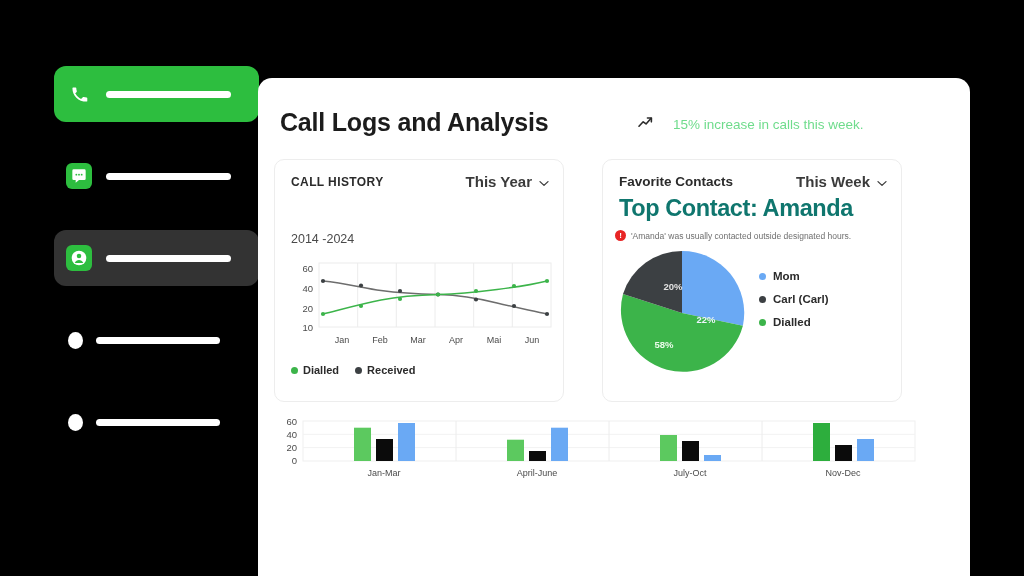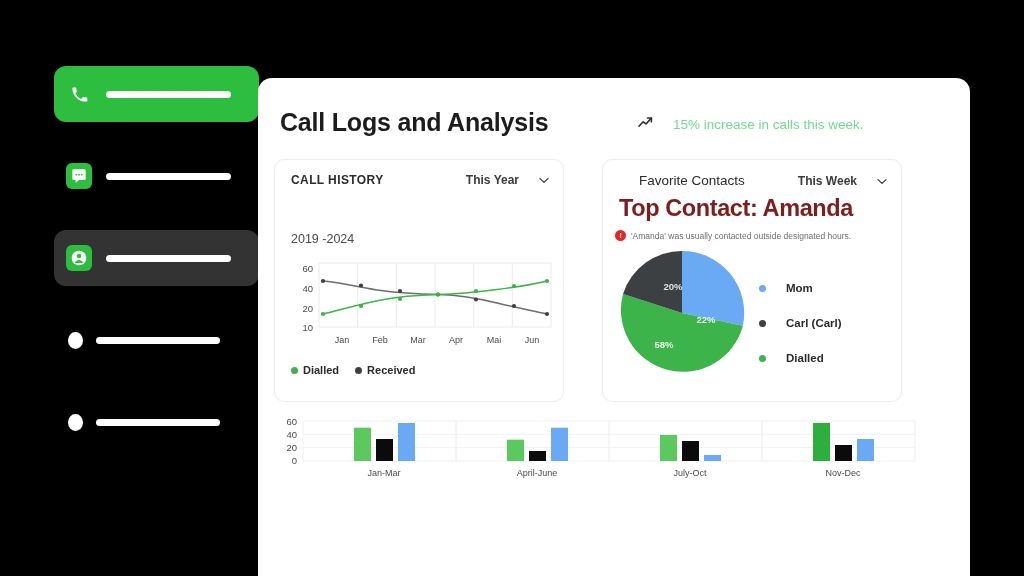--- a/index.html
+++ b/index.html
@@ -82,8 +82,8 @@
     font-size: 13.5px; font-weight: 400; letter-spacing: 0; margin-left: 20px;
   }
   .dropdown {
-    display: flex; align-items: center; gap: 20px;
-    font-size: 12px; color: #3b3b3b; font-weight: 600;
+    display: flex; align-items: center; gap: 7px;
+    font-size: 15px; color: #3b3b3b; font-weight: 600;
   }
   .chev { display: block; }
 

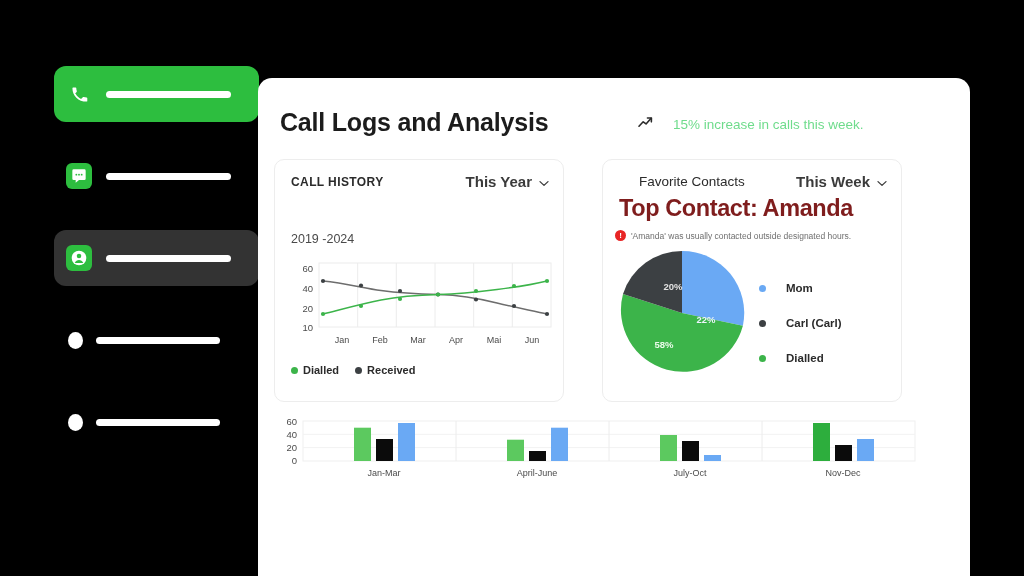--- a/index.html
+++ b/index.html
@@ -79,7 +79,7 @@
     font-size: 12px; font-weight: 700; color: #2b2b2b; letter-spacing: .4px;
   }
   .card-head .ttl.normal {
-    font-size: 13.5px; font-weight: 400; letter-spacing: 0; margin-left: 20px;
+    font-size: 13.5px; font-weight: 700; letter-spacing: 0;
   }
   .dropdown {
     display: flex; align-items: center; gap: 7px;

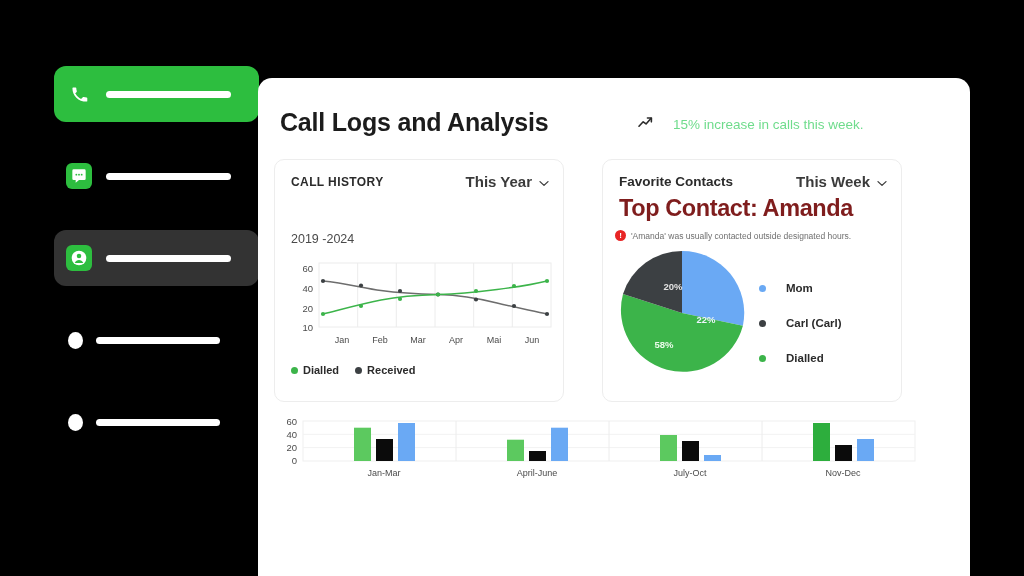--- a/index.html
+++ b/index.html
@@ -111,7 +111,7 @@
   
   .top-contact {
     position: absolute; left: 16px; top: 35px;
-    font-size: 23.5px; font-weight: 600; color: #7f1d1d; letter-spacing: -0.4px;
+    font-size: 23.5px; font-weight: 600; color: #0f766e; letter-spacing: -0.4px;
     white-space: nowrap;
   }
   .warn {

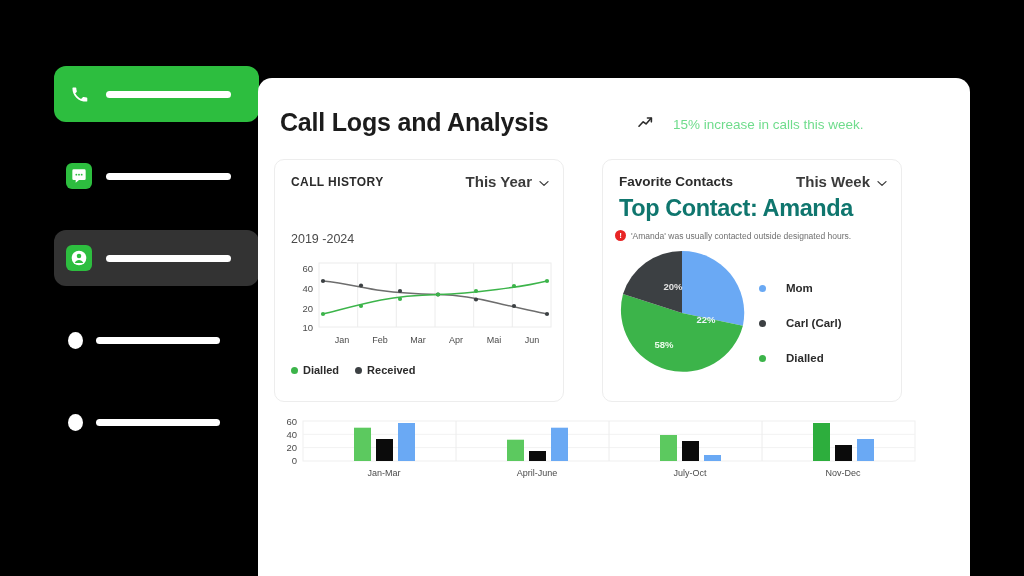--- a/index.html
+++ b/index.html
@@ -216,7 +216,7 @@
         </span>
       </div>
 
-      <div class="sub-years">2019 -2024</div>
+      <div class="sub-years">2014 -2024</div>
 
       <div class="line-wrap">
         <svg width="270" height="96" viewBox="0 0 270 96">

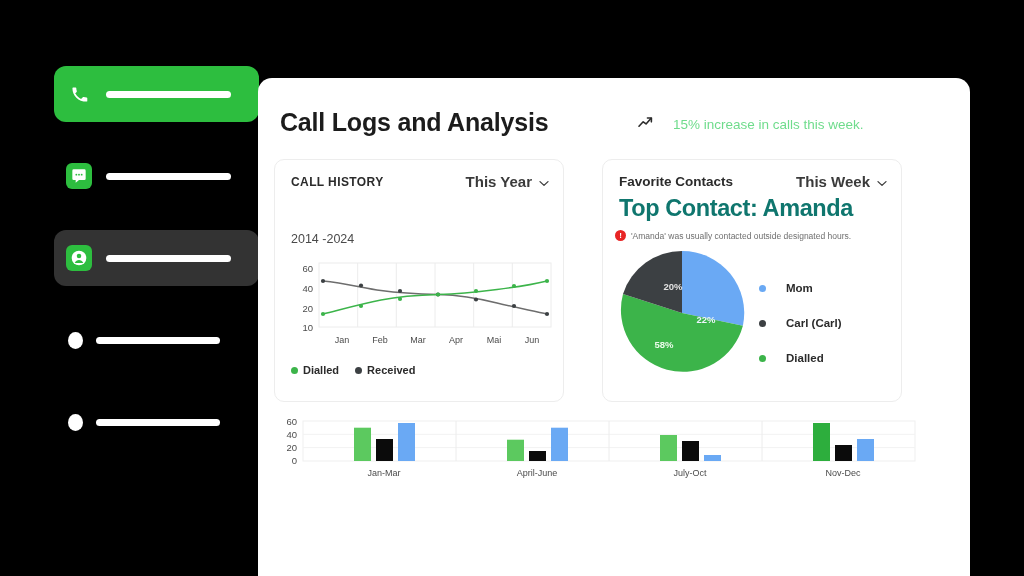--- a/index.html
+++ b/index.html
@@ -133,7 +133,7 @@
     display: flex; flex-direction: column; gap: 11px;
     font-size: 11.5px; font-weight: 600; color: #2b2b2b;
   }
-  .pie-legend .li { display: flex; align-items: center; gap: 20px; margin-top: 12px; }
+  .pie-legend .li { display: flex; align-items: center; gap: 7px; }
 
   
   #bars { position: absolute; left: 12px; top: 334px; width: 690px; height: 76px; }

